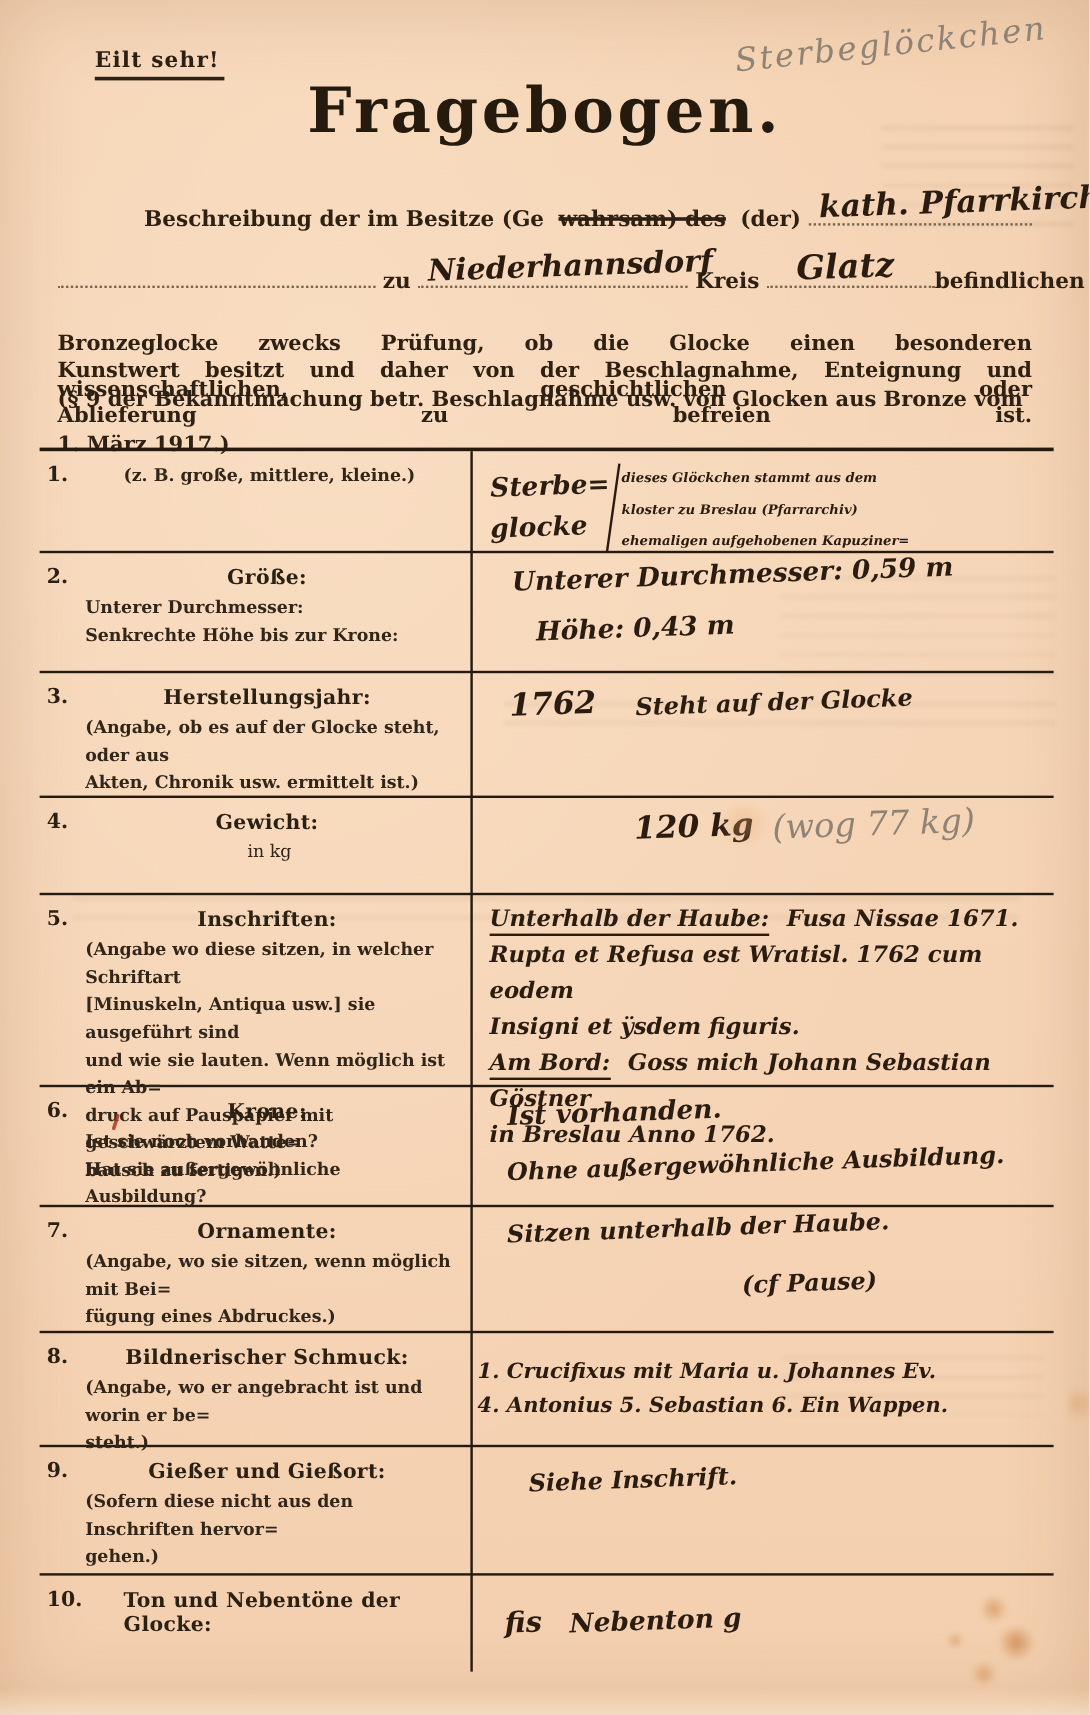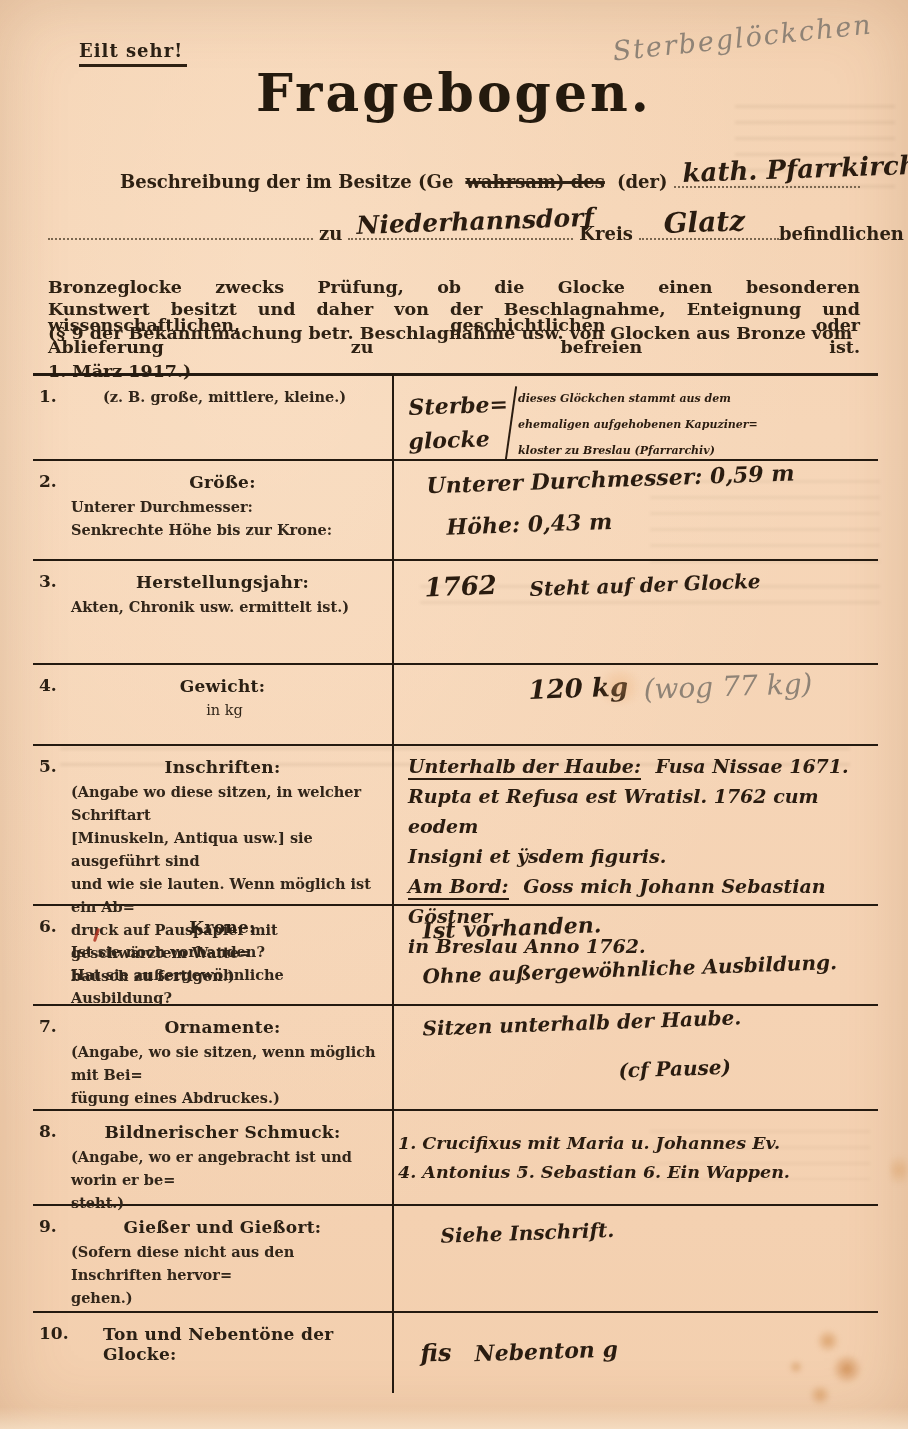--- a/index.html
+++ b/index.html
@@ -122,8 +122,8 @@
           <div class="slantline"></div>
           <div class="r1note">
             <div class="hw s17">dieses Glöckchen stammt aus dem</div>
+            <div class="hw s17">kloster zu Breslau (Pfarrarchiv)</div>
             <div class="hw s17">ehemaligen aufgehobenen Kapuziner=</div>
-            <div class="hw s17">kloster zu Breslau (Pfarrarchiv)</div>
           </div>
         </div>
       </div>

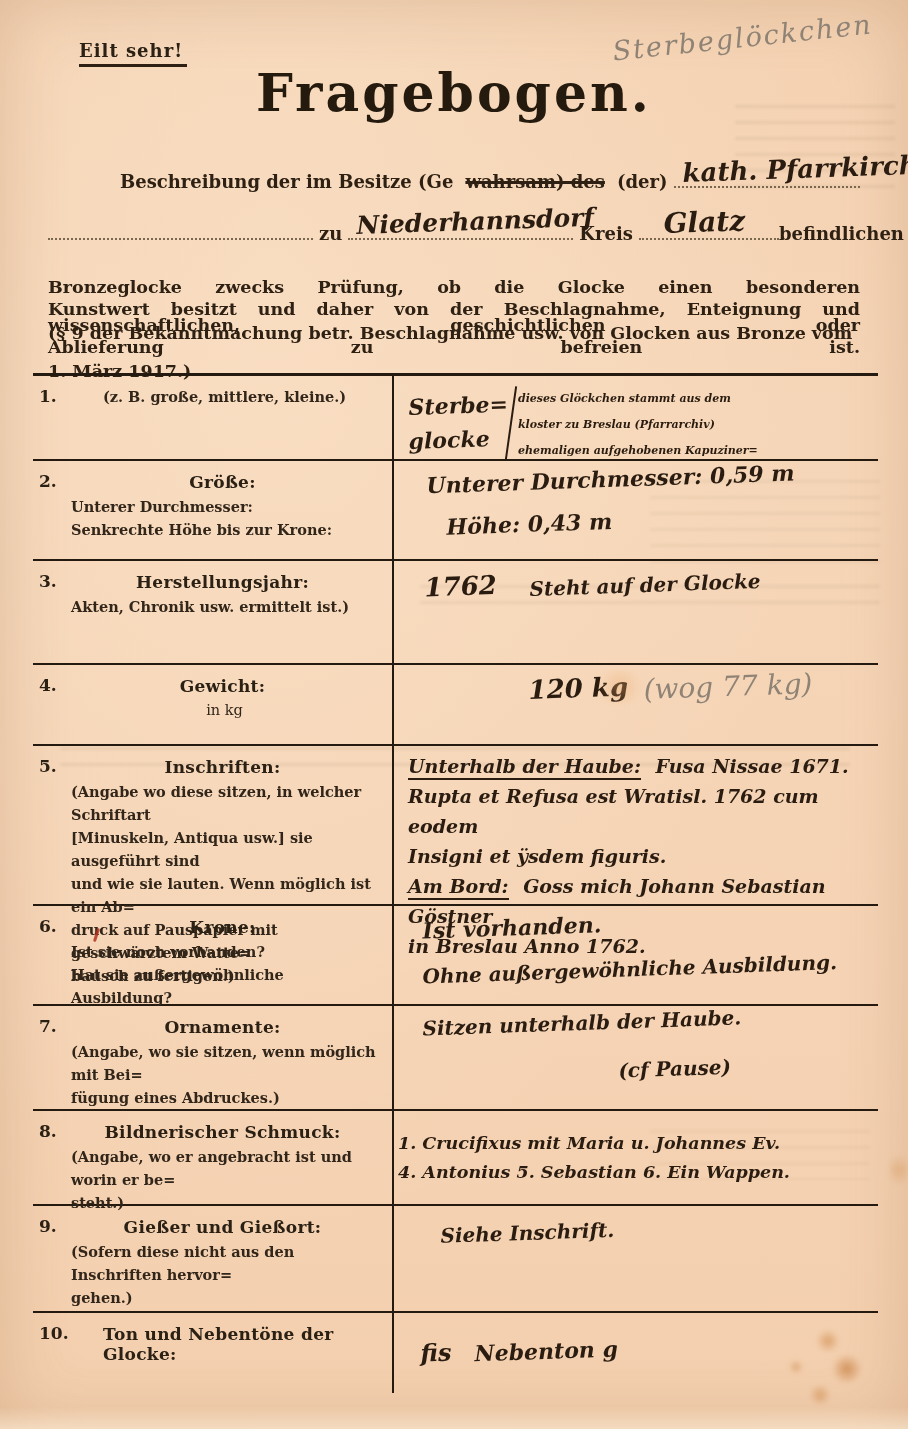--- a/index.html
+++ b/index.html
@@ -146,6 +146,7 @@
       <div class="cell-l">
         <span class="num">3.</span>
         <div class="rh">Herstellungsjahr:</div>
+        <div class="rs">(Angabe, ob es auf der Glocke steht, oder aus</div>
         <div class="rs">Akten, Chronik usw. ermittelt ist.)</div>
       </div>
       <div class="cell-r">

